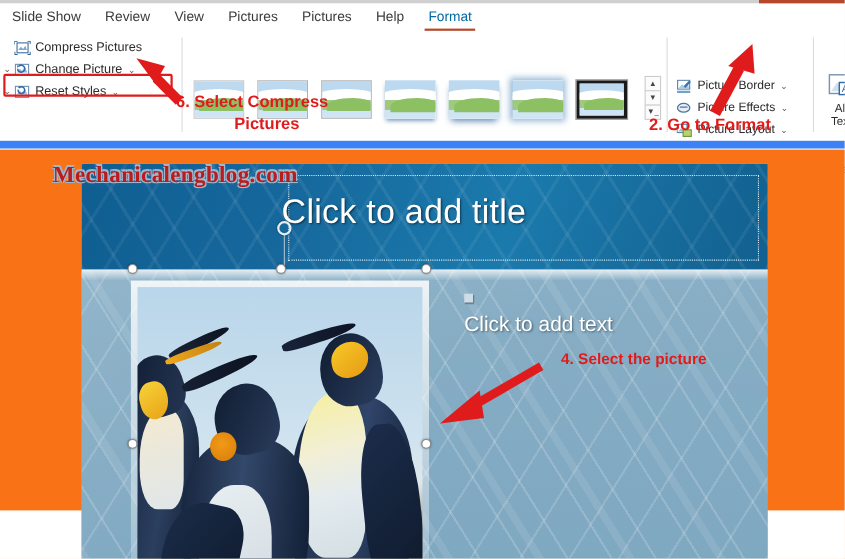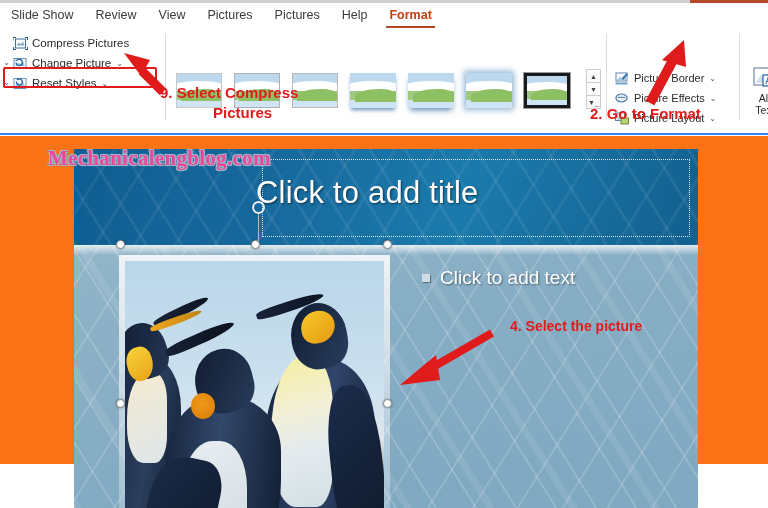--- a/index.html
+++ b/index.html
@@ -28,7 +28,7 @@
     font-size: 12.5px; color: #3b3b3b; padding: 0 11px; height: 30px;
     display: flex; align-items: center; white-space: nowrap; cursor: default;
   }
-  .tab.active { color: #c2410c; font-weight: 700; position: relative; }
+  .tab.active { color: #0369a1; font-weight: 400; position: relative; }
   .tab.active::after {
     content: ""; position: absolute; left: 8px; right: 8px; bottom: 2px;
     height: 2px; background: #b7472a;

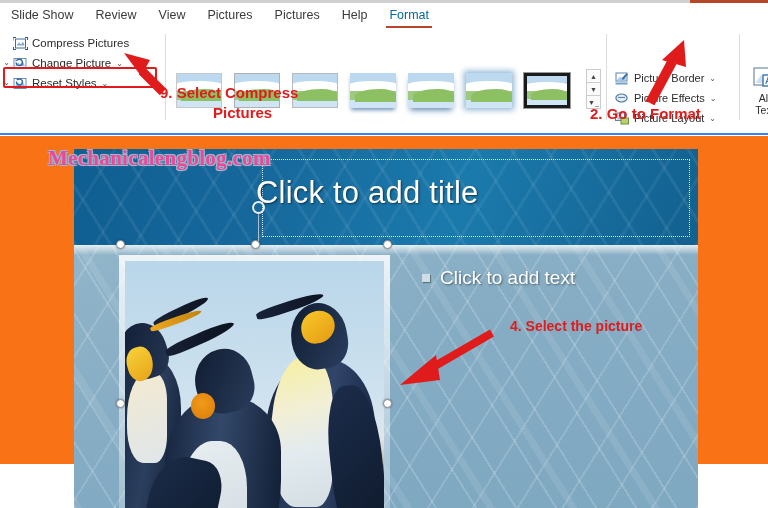--- a/index.html
+++ b/index.html
@@ -37,7 +37,7 @@
   
   .ribbon {
     position: absolute; left: 0; top: 30px; width: 768px; height: 105px;
-    background: #ffffff; border-bottom: 2px solid #3b82f6;
+    background: #ffffff; border-bottom: 7px solid #3b82f6;
   }
   .ribbon-sep {
     position: absolute; top: 4px; width: 1px; height: 86px; background: #dcdcdc;

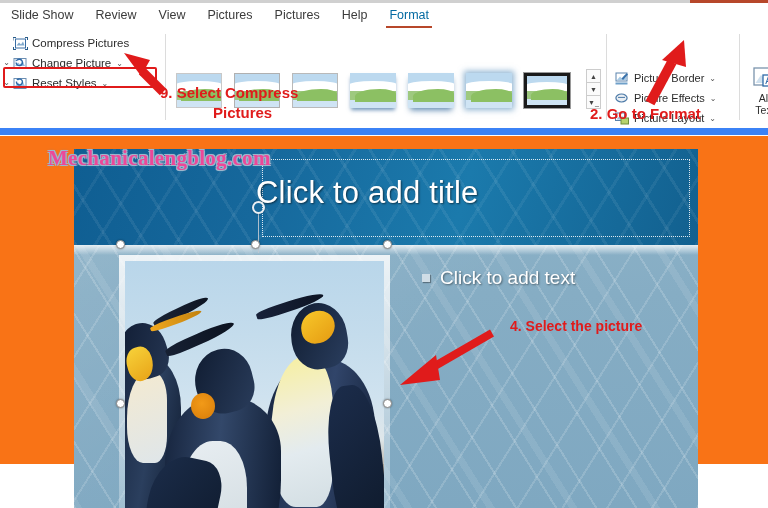--- a/index.html
+++ b/index.html
@@ -570,7 +570,7 @@
 
   <div class="watermark">Mechanicalengblog.com</div>
 
-  <div class="anno anno-a3">9. Select Compress</div>
+  <div class="anno anno-a3">6. Select Compress</div>
   <div class="anno anno-a3b">Pictures</div>
   <div class="anno anno-a2">2. Go to Format</div>
   <div class="anno anno-a1">4.  Select the picture</div>

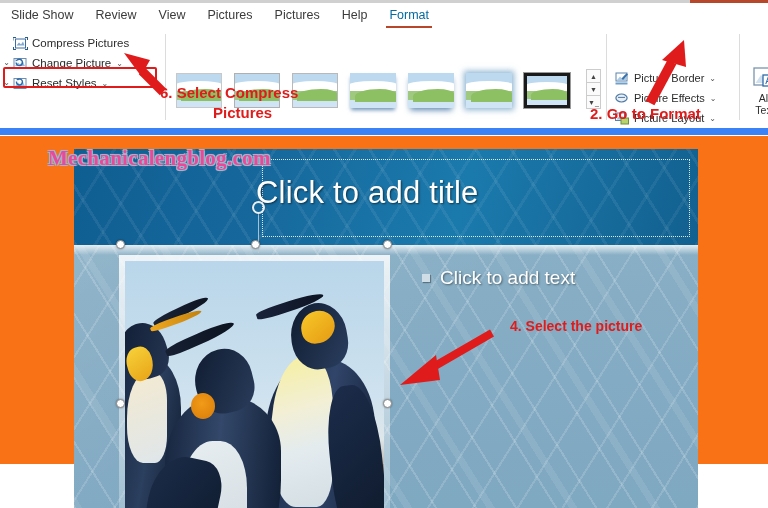--- a/index.html
+++ b/index.html
@@ -335,7 +335,7 @@
   
   .watermark {
     position: absolute; left: 48px; top: 146px;
-    font-size: 21px; font-weight: bold; color: #ec4899;
+    font-size: 21px; font-weight: bold; color: #b91c1c;
     font-family: "Liberation Serif", serif;
     text-shadow:
       -1px -1px 0 #9fb6cc, 1px -1px 0 #9fb6cc,

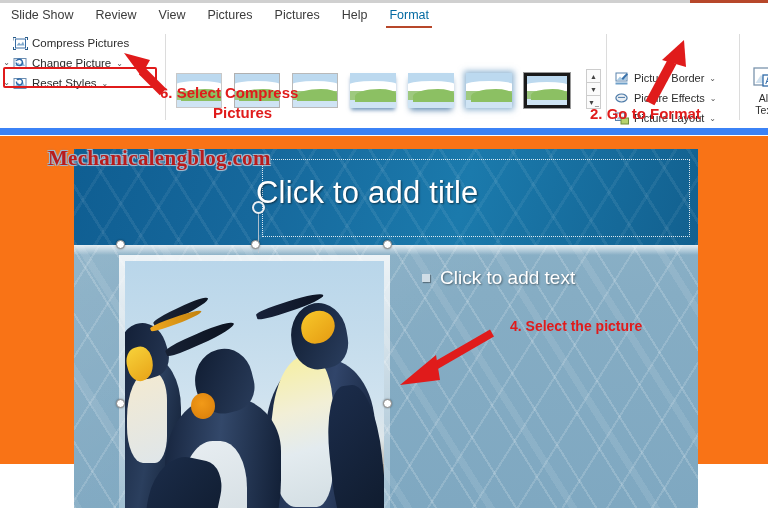--- a/index.html
+++ b/index.html
@@ -191,10 +191,11 @@
   }
   .body-text {
     position: absolute; left: 348px; top: 118px;
-    display: flex; align-items: center; gap: 10px;
+    display: flex; align-items: flex-start; gap: 10px;
     font-size: 19px; color: #ffffff;
     text-shadow: 1px 1px 2px rgba(0,0,0,.45);
     white-space: nowrap;
+    flex-direction: column;
   }
   .body-bullet {
     width: 8px; height: 8px; background: #cfdde6; display: inline-block;

